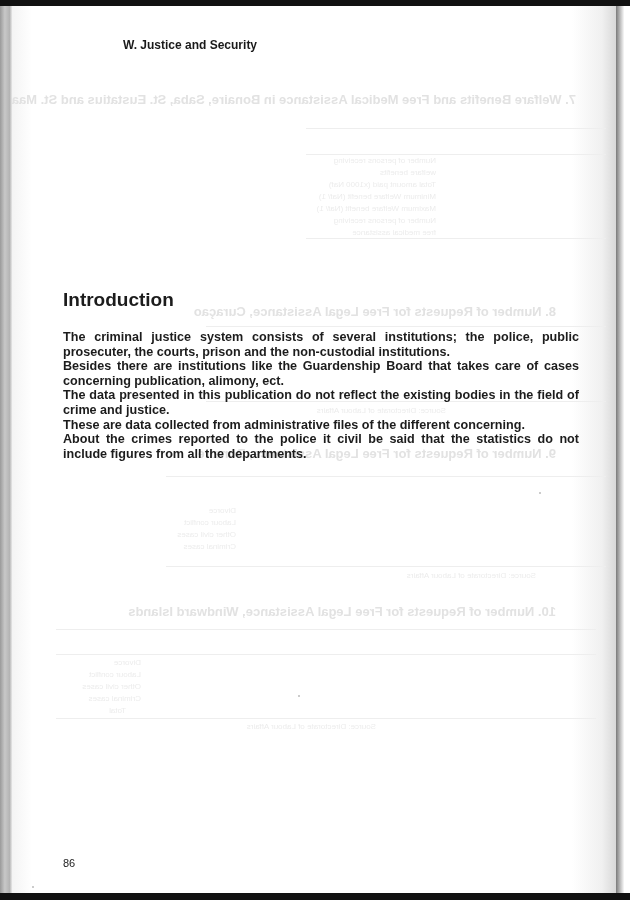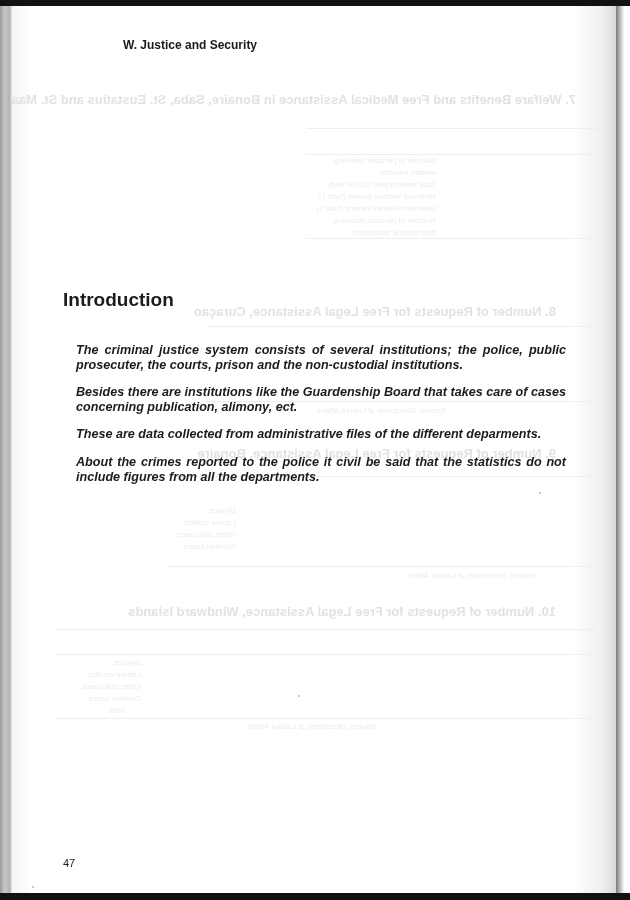--- a/index.html
+++ b/index.html
@@ -110,10 +110,9 @@
       color: #1c1c1c;
     }
     .intro-body p {
-      margin: 13px;
+      margin: 0;
       text-align: justify;
       text-align-last: left;
-      font-style: italic;
     }
     .page-number {
       position: absolute;

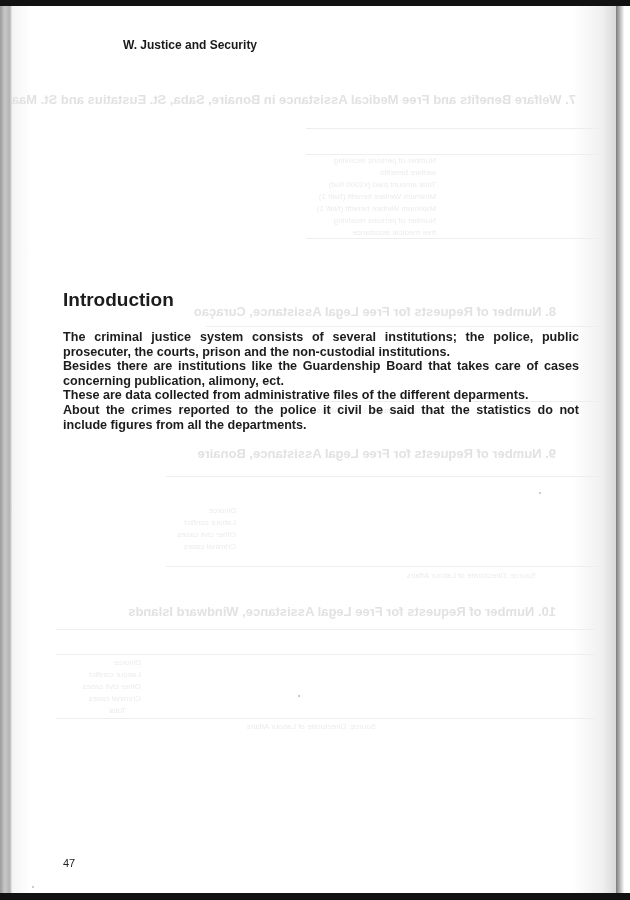--- a/index.html
+++ b/index.html
@@ -184,6 +184,7 @@
     <div class="intro-body">
       <p>The criminal justice system consists of several institutions; the police, public prosecuter, the courts, prison and the non-custodial institutions.</p>
       <p>Besides there are institutions like the Guardenship Board that takes care of cases concerning publication, alimony, ect.</p>
+      <p>The data presented in this publication do not reflect the existing bodies in the field of crime and justice.</p>
       <p>These are data collected from administrative files of the different deparments.</p>
       <p>About the crimes reported to the police it civil be said that the statistics do not include figures from all the departments.</p>
     </div>

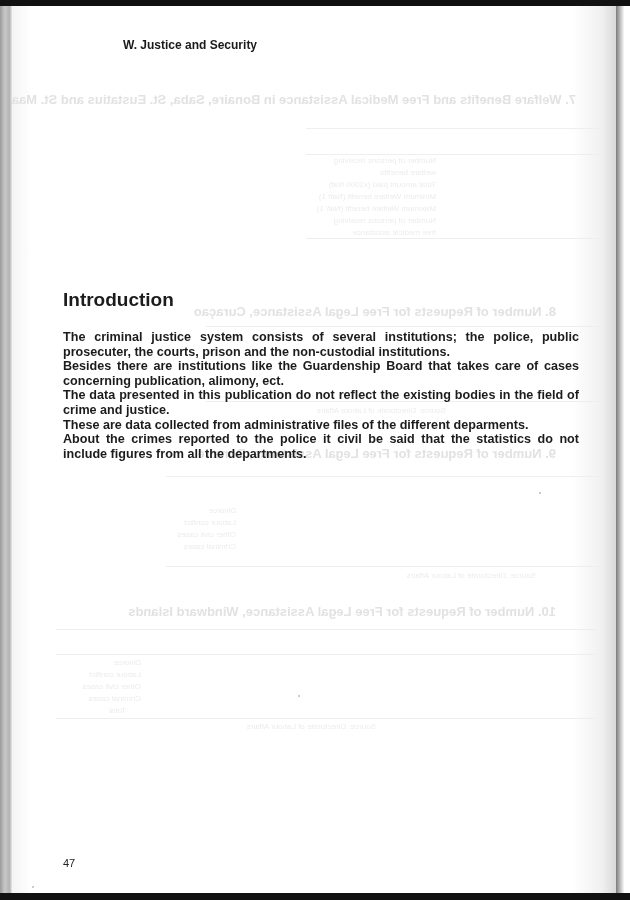--- a/index.html
+++ b/index.html
@@ -185,7 +185,7 @@
       <p>The criminal justice system consists of several institutions; the police, public prosecuter, the courts, prison and the non-custodial institutions.</p>
       <p>Besides there are institutions like the Guardenship Board that takes care of cases concerning publication, alimony, ect.</p>
       <p>The data presented in this publication do not reflect the existing bodies in the field of crime and justice.</p>
-      <p>These are data collected from administrative files of the different deparments.</p>
+      <p>These are data collected from administrative files of the different concerning.</p>
       <p>About the crimes reported to the police it civil be said that the statistics do not include figures from all the departments.</p>
     </div>
 

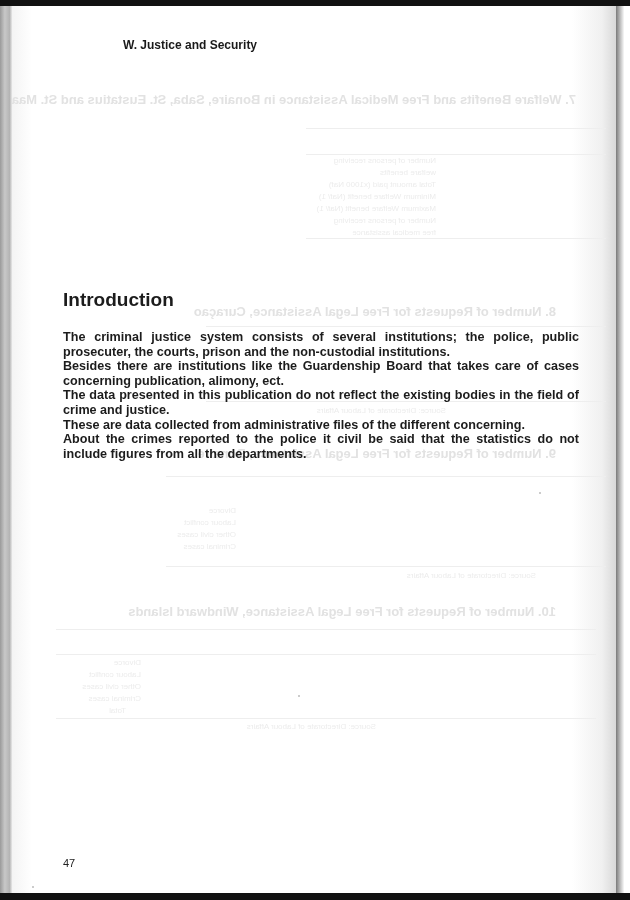--- a/index.html
+++ b/index.html
@@ -193,7 +193,7 @@
     <div class="speck" style="left:286px; top:689px;"></div>
     <div class="speck" style="left:20px; top:880px;"></div>
 
-    <div class="page-number">47</div>
+    <div class="page-number">86</div>
   </div>
 
   <div class="right-edge"></div>

